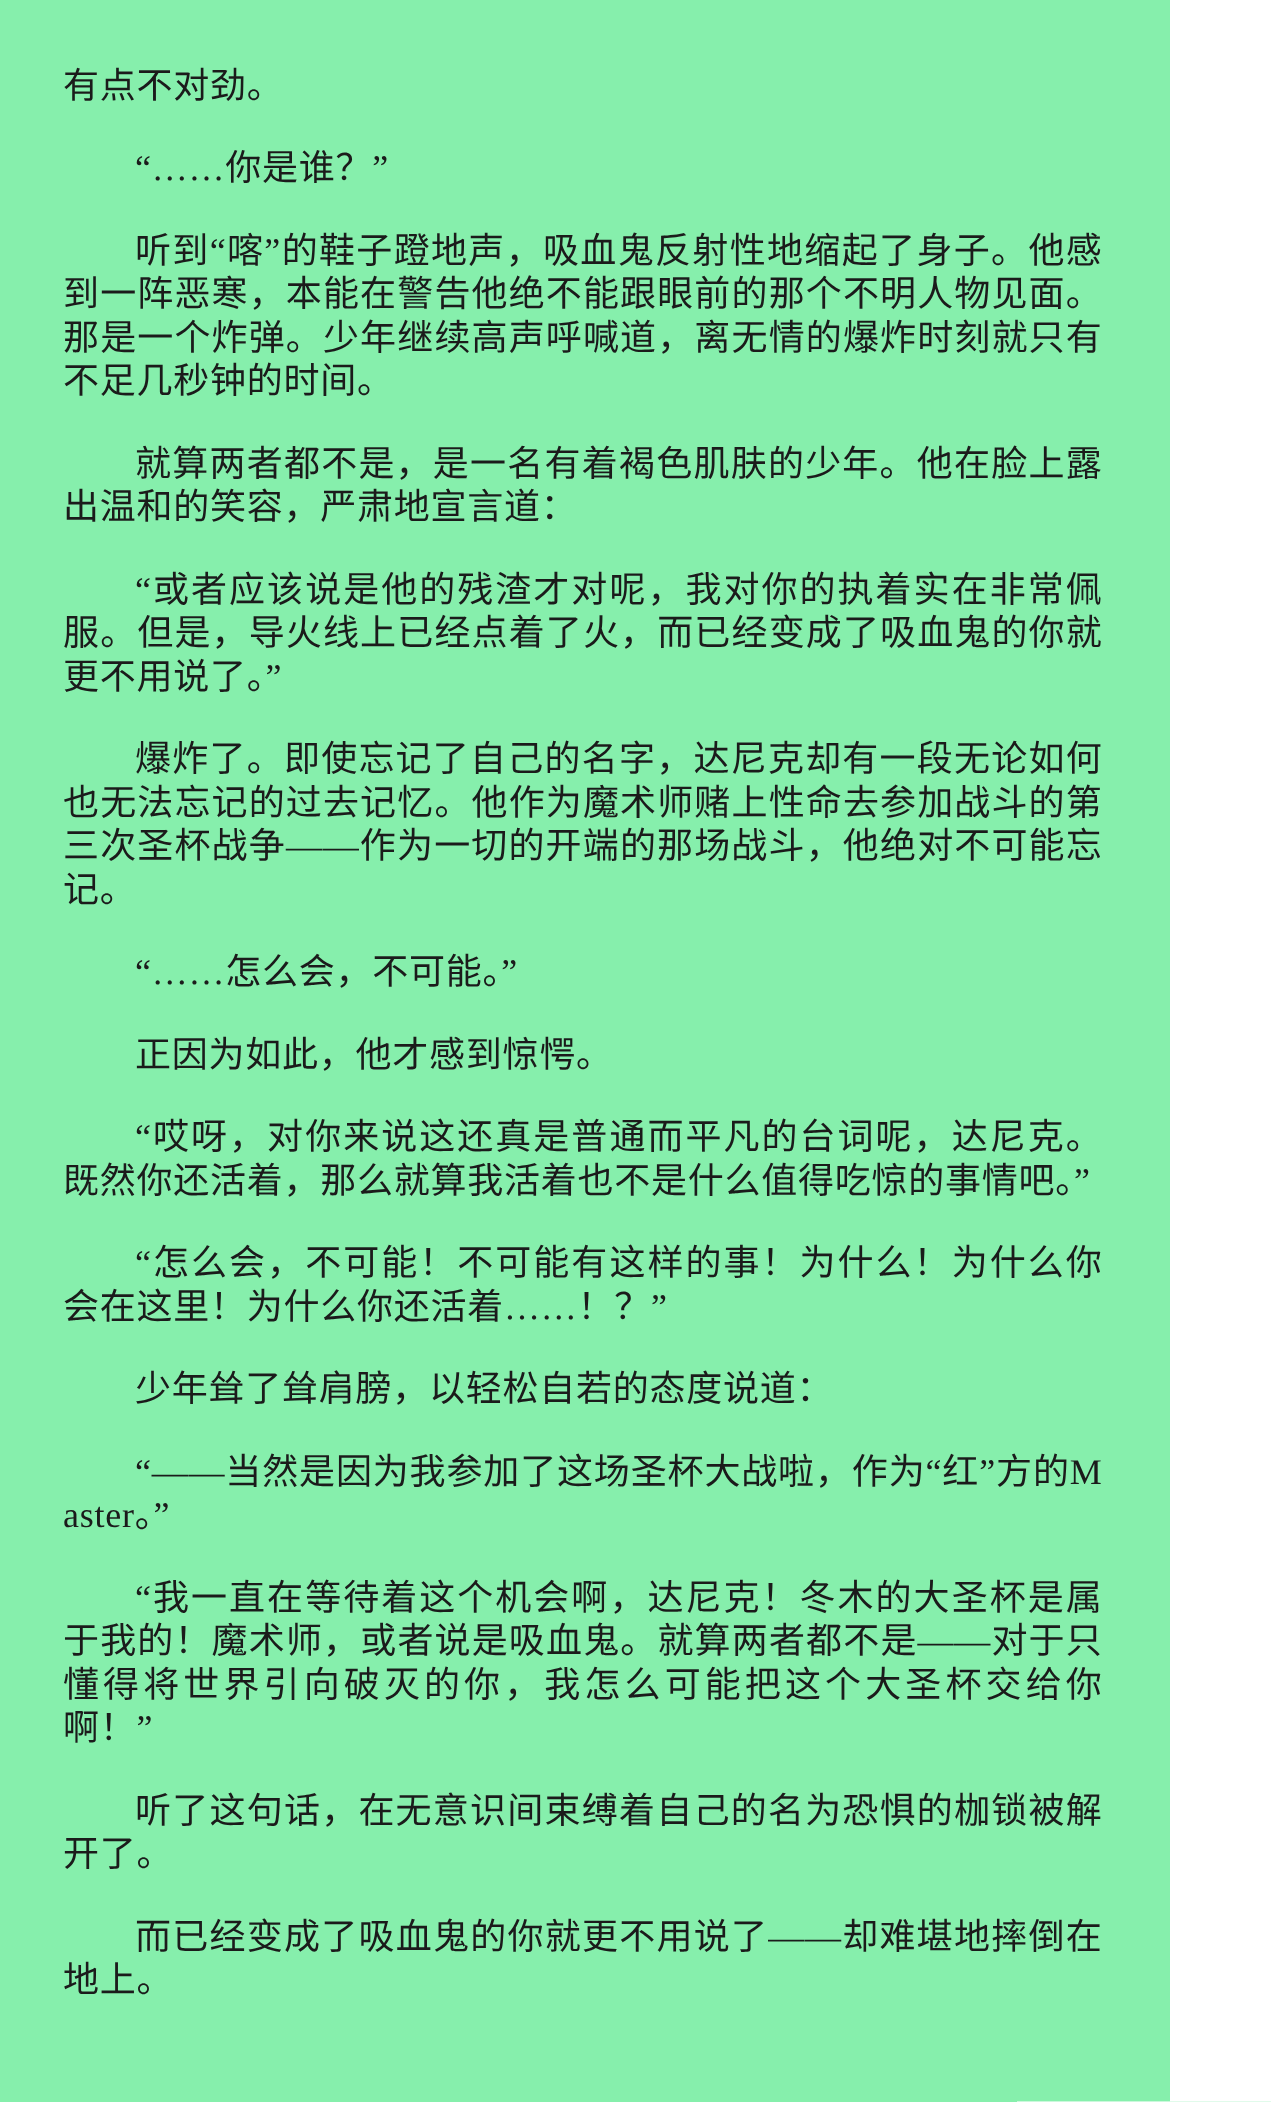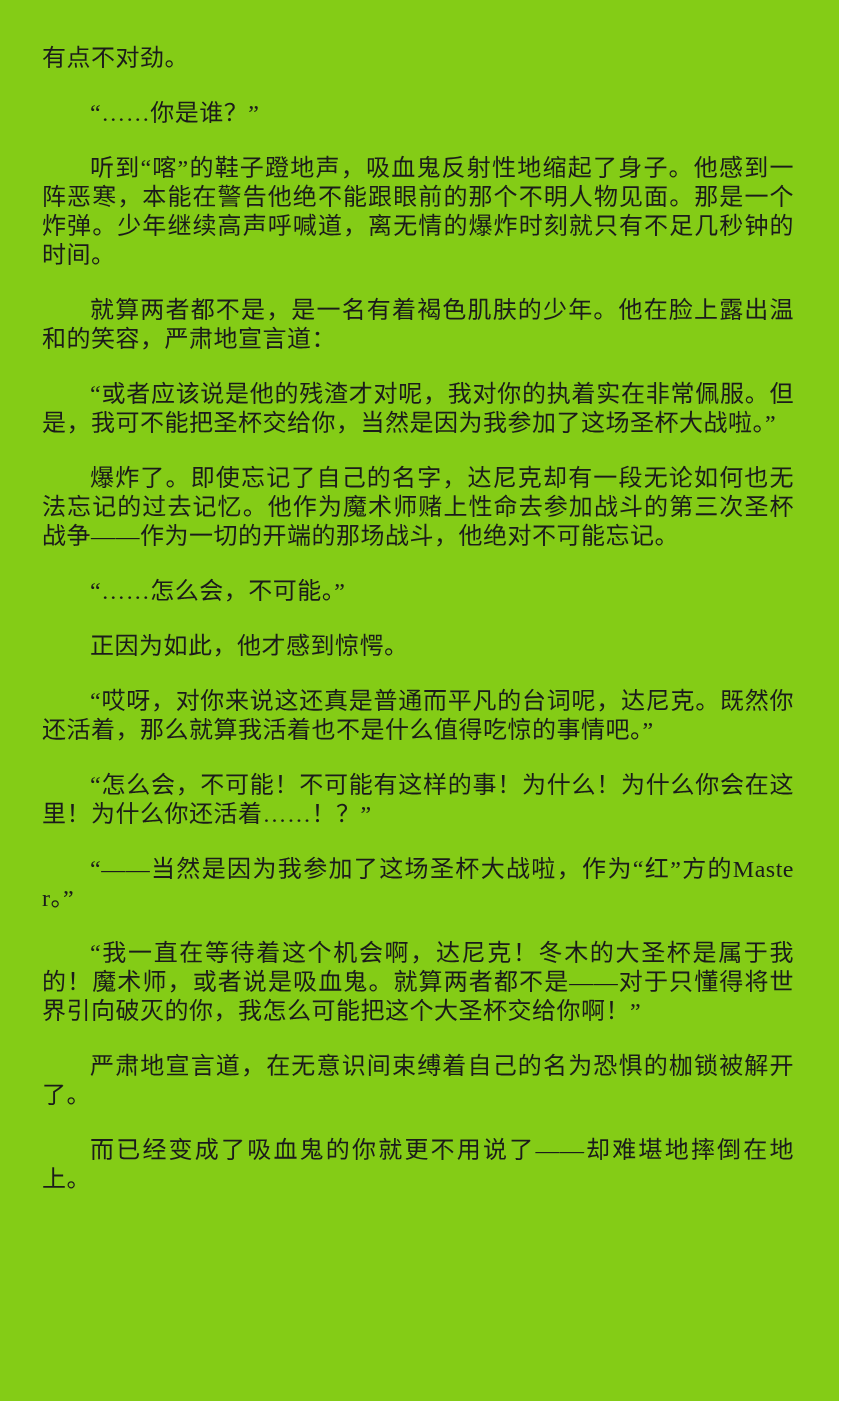--- a/index.html
+++ b/index.html
@@ -14,10 +14,10 @@
   }
   .page {
     box-sizing: border-box;
-    width: 839px;
+    width: 780px;
     min-height: 1401px;
     padding: 44px 45px 30px 42px;
-    background: #84cc16;
+    background: #86efac;
     color: #1b1b1b;
     font-family: "Liberation Serif", "DejaVu Serif", serif;
     font-size: 24px;

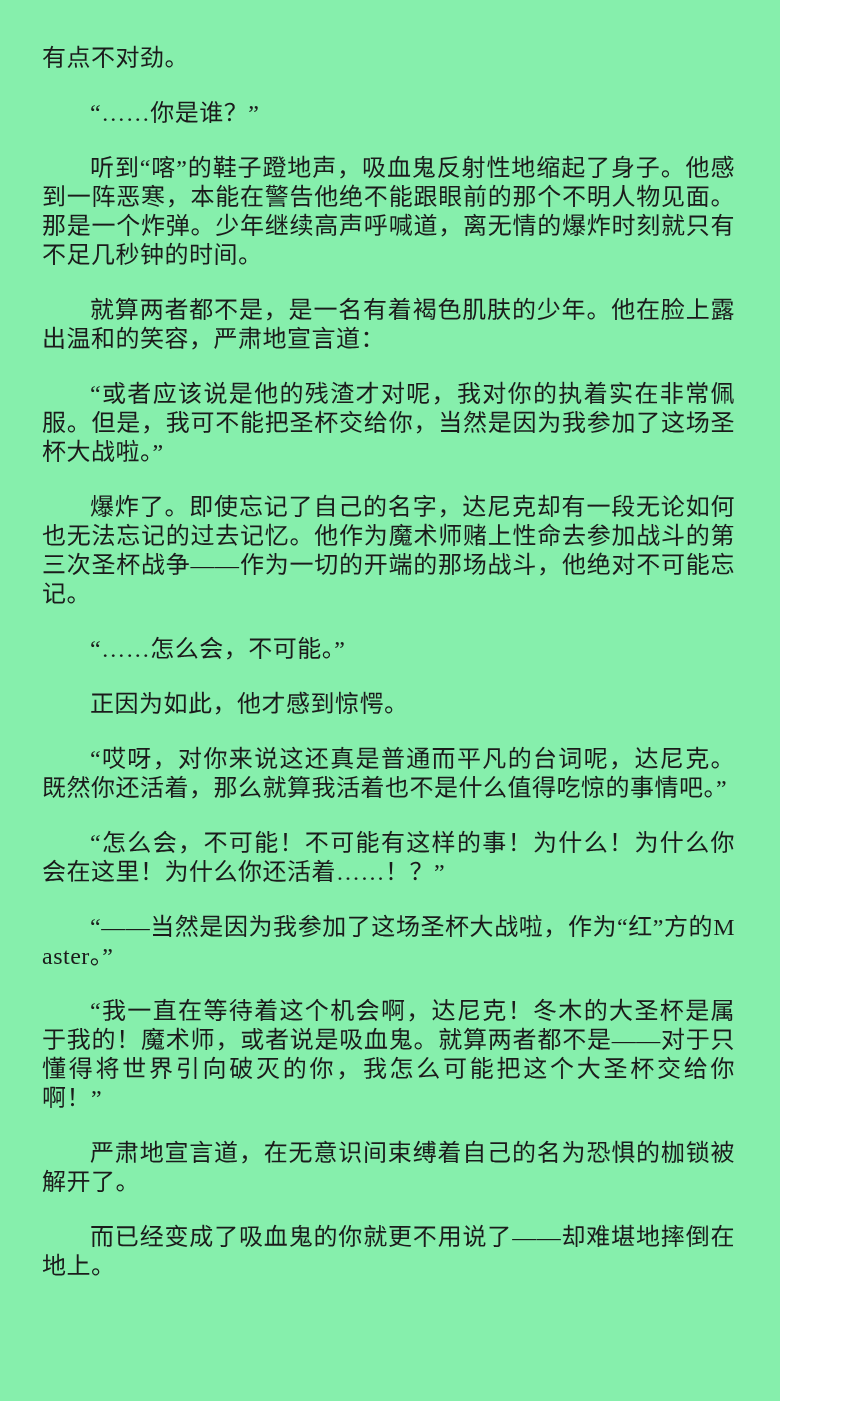--- a/index.html
+++ b/index.html
@@ -43,7 +43,7 @@
       <p class="indent">“……你是谁？”</p>
       <p class="indent">听到“喀”的鞋子蹬地声，吸血鬼反射性地缩起了身子。他感到一阵恶寒，本能在警告他绝不能跟眼前的那个不明人物见面。那是一个炸弹。少年继续高声呼喊道，离无情的爆炸时刻就只有不足几秒钟的时间。</p>
       <p class="indent">就算两者都不是，是一名有着褐色肌肤的少年。他在脸上露出温和的笑容，严肃地宣言道：</p>
-      <p class="indent">“或者应该说是他的残渣才对呢，我对你的执着实在非常佩服。但是，我可不能把圣杯交给你，当然是因为我参加了这场圣杯大战啦。”</p>
+      <p class="indent">“或者应该说是他的残渣才对呢，我对你的执着实在非常佩服。但是，导火线上已经点着了火，而已经变成了吸血鬼的你就更不用说了。”</p>
       <p class="indent">爆炸了。即使忘记了自己的名字，达尼克却有一段无论如何也无法忘记的过去记忆。他作为魔术师赌上性命去参加战斗的第三次圣杯战争——作为一切的开端的那场战斗，他绝对不可能忘记。</p>
       <p class="indent">“……怎么会，不可能。”</p>
       <p class="indent">正因为如此，他才感到惊愕。</p>

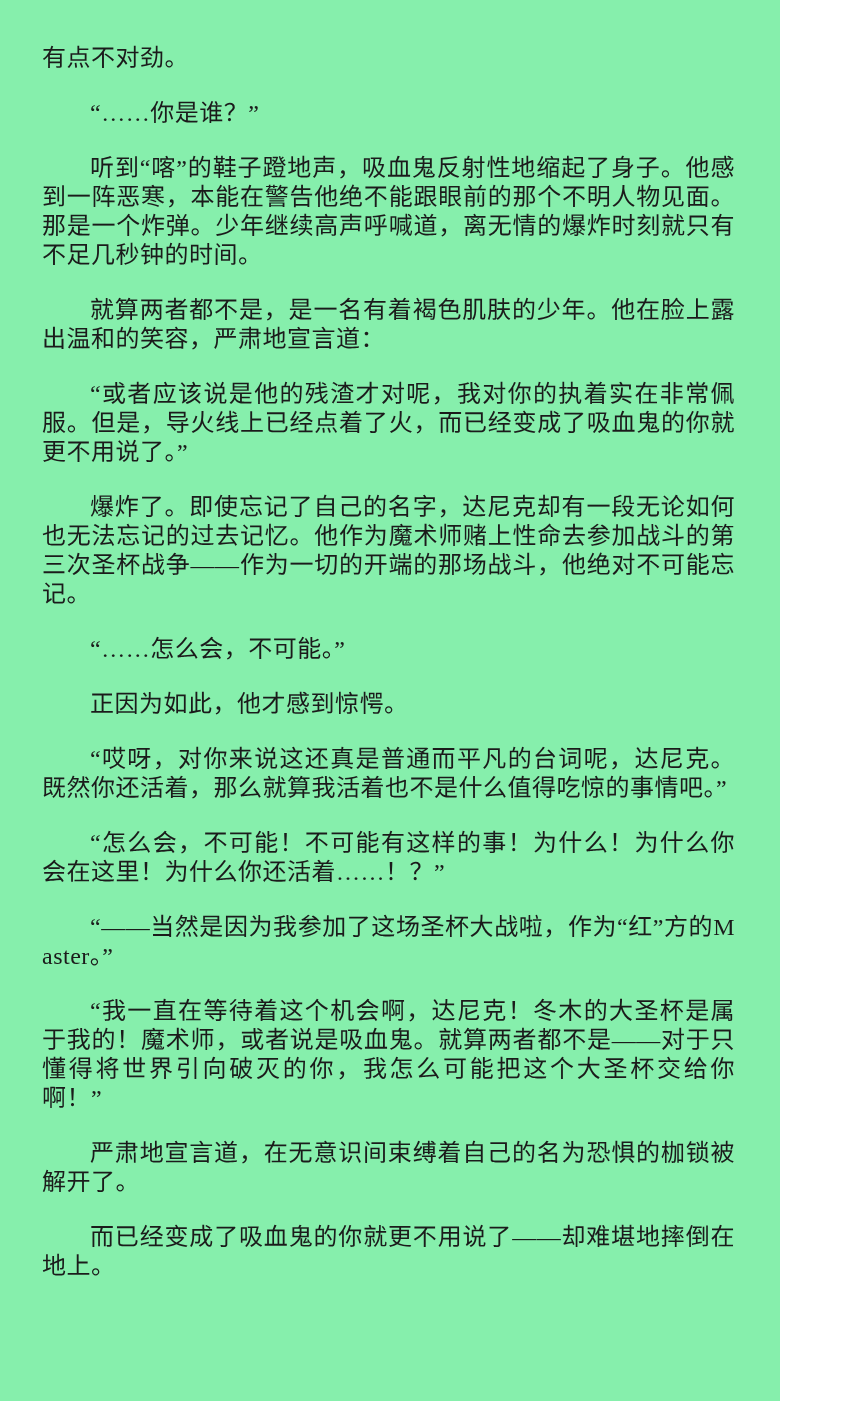--- a/index.html
+++ b/index.html
@@ -49,6 +49,7 @@
       <p class="indent">正因为如此，他才感到惊愕。</p>
       <p class="indent">“哎呀，对你来说这还真是普通而平凡的台词呢，达尼克。既然你还活着，那么就算我活着也不是什么值得吃惊的事情吧。”</p>
       <p class="indent">“怎么会，不可能！不可能有这样的事！为什么！为什么你会在这里！为什么你还活着……！？”</p>
+      <p class="indent">少年耸了耸肩膀，以轻松自若的态度说道：</p>
       <p class="indent">“——当然是因为我参加了这场圣杯大战啦，作为“红”方的Master。”</p>
       <p class="indent">“我一直在等待着这个机会啊，达尼克！冬木的大圣杯是属于我的！魔术师，或者说是吸血鬼。就算两者都不是——对于只懂得将世界引向破灭的你，我怎么可能把这个大圣杯交给你啊！”</p>
       <p class="indent">严肃地宣言道，在无意识间束缚着自己的名为恐惧的枷锁被解开了。</p>

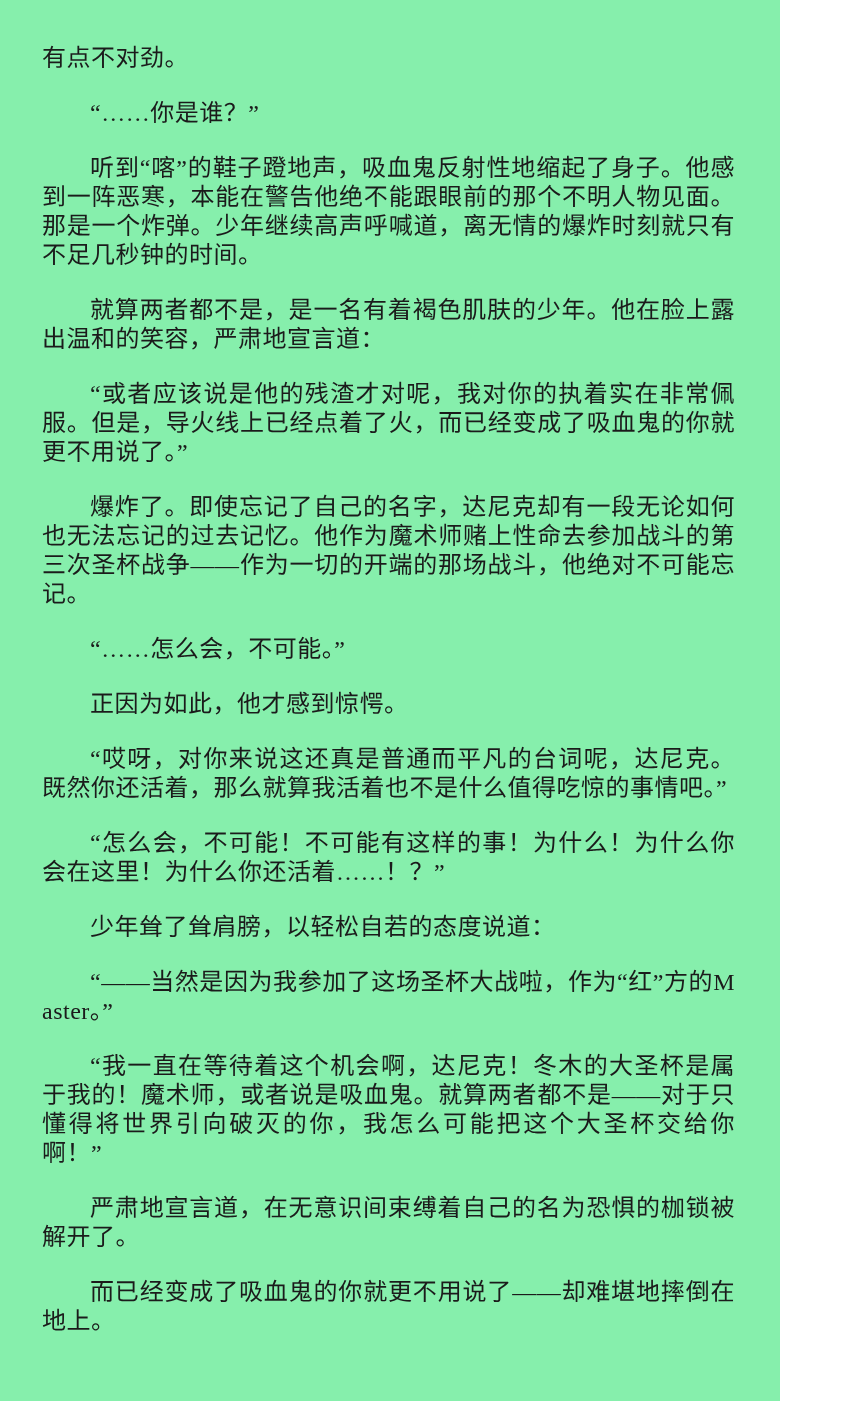--- a/index.html
+++ b/index.html
@@ -52,7 +52,7 @@
       <p class="indent">少年耸了耸肩膀，以轻松自若的态度说道：</p>
       <p class="indent">“——当然是因为我参加了这场圣杯大战啦，作为“红”方的Master。”</p>
       <p class="indent">“我一直在等待着这个机会啊，达尼克！冬木的大圣杯是属于我的！魔术师，或者说是吸血鬼。就算两者都不是——对于只懂得将世界引向破灭的你，我怎么可能把这个大圣杯交给你啊！”</p>
-      <p class="indent">严肃地宣言道，在无意识间束缚着自己的名为恐惧的枷锁被解开了。</p>
+      <p class="indent">听了这句话，在无意识间束缚着自己的名为恐惧的枷锁被解开了。</p>
       <p class="indent">而已经变成了吸血鬼的你就更不用说了——却难堪地摔倒在地上。</p>
     </div>
 </div>

